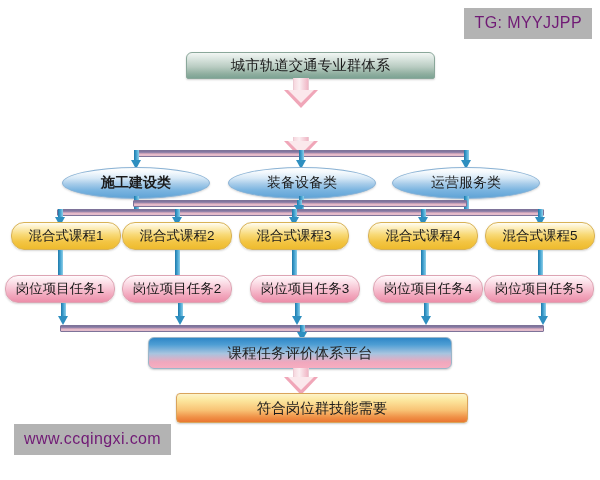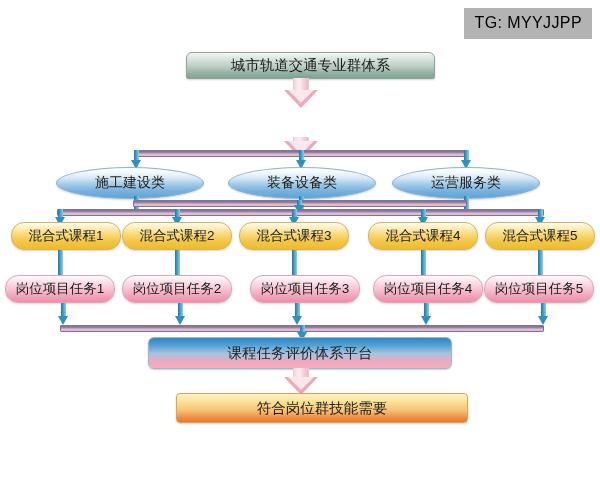--- a/index.html
+++ b/index.html
@@ -22,7 +22,7 @@
   .wm {
     position: absolute;
     background: #b3b3b3;
-    color: #000000;
+    color: #701a75;
     font-size: 16px;
     letter-spacing: 0.4px;
     line-height: 1;

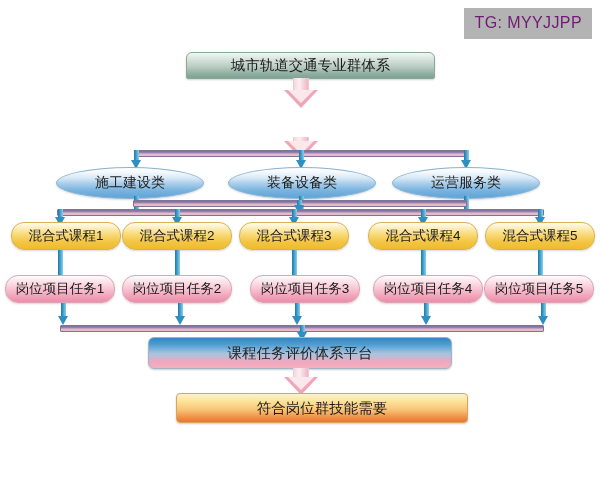--- a/index.html
+++ b/index.html
@@ -77,7 +77,7 @@
     font-size: 14px;
     box-shadow: 0 1px 2px rgba(0,0,0,0.17);
   }
-  #ellipse-0 { left: 56px;  width: 148px; }
+  #ellipse-0 { left: 62px;  width: 148px; font-weight: bold; }
   #ellipse-1 { left: 228px; width: 148px; }
   #ellipse-2 { left: 392px; width: 148px; }
 

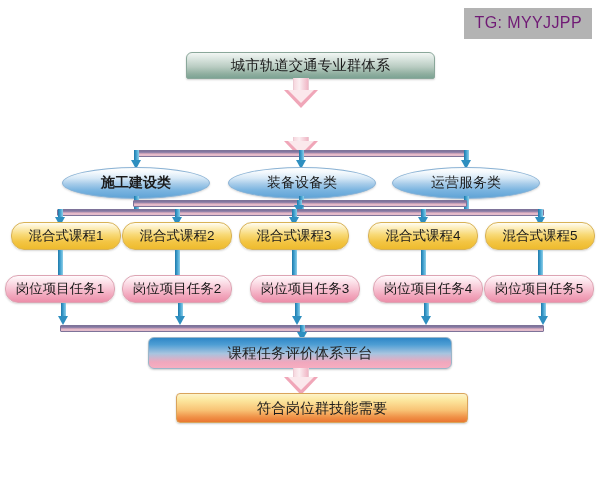--- a/index.html
+++ b/index.html
@@ -209,6 +209,7 @@
 <div id="canvas">
 
   <div class="wm" id="wm-tg">TG: MYYJJPP</div>
+  <div class="wm" id="wm-url">www.ccqingxi.com</div>
 
   <div class="node" id="node-root">
     <span>城市轨道交通专业群体系</span>

